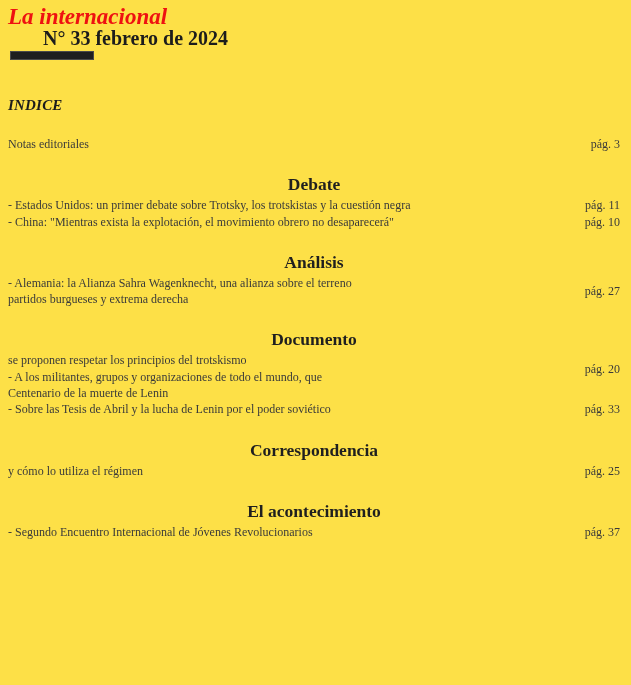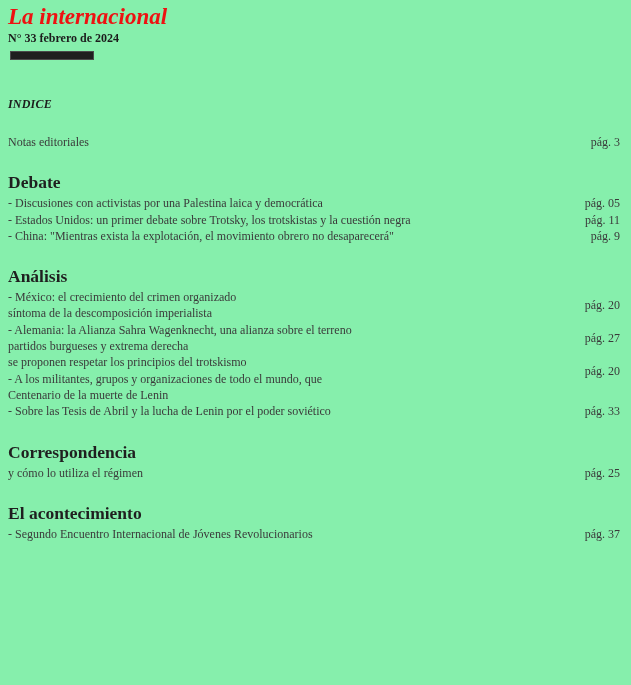--- a/index.html
+++ b/index.html
@@ -13,7 +13,7 @@
     height: 685px;
     box-sizing: border-box;
     padding: 4px 11px 0 8px;
-    background: #86efac;
+    background: #fde047;
     font-family: "Liberation Serif", serif;
     color: #3a3a3a;
     overflow: hidden;

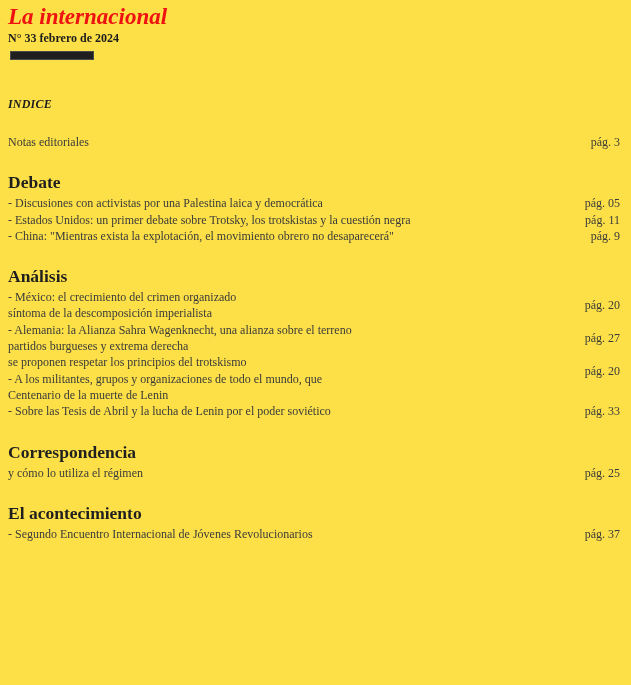--- a/index.html
+++ b/index.html
@@ -29,10 +29,11 @@
   }
   .issue-line {
     margin-top: 1px;
-    font-size: 12px;
+    font-size: 20px;
     line-height: 17px;
     font-weight: bold;
     color: #1c1c1c;
+    margin-left: 35px;
   }
   .masthead-rule {
     width: 84px;

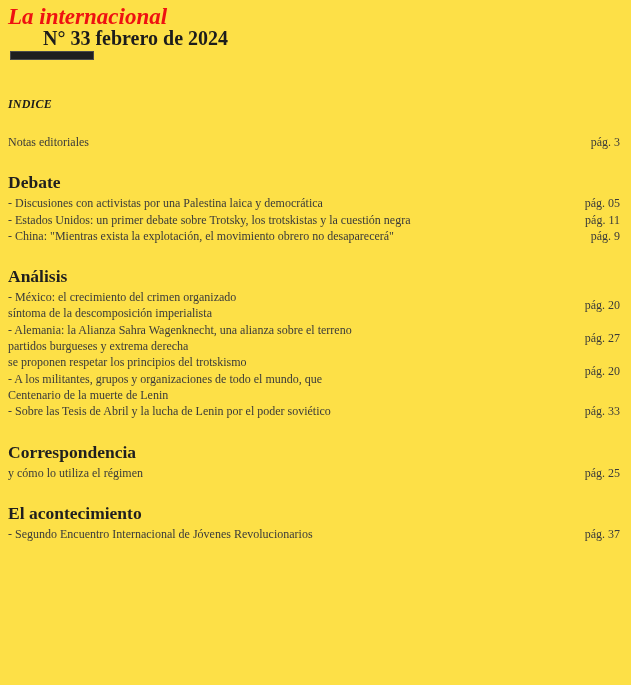--- a/index.html
+++ b/index.html
@@ -46,7 +46,7 @@
   
   .index-label {
     margin-top: 37px;
-    font-size: 12px;
+    font-size: 15px;
     font-weight: bold;
     font-style: italic;
     color: #1c1c1c;

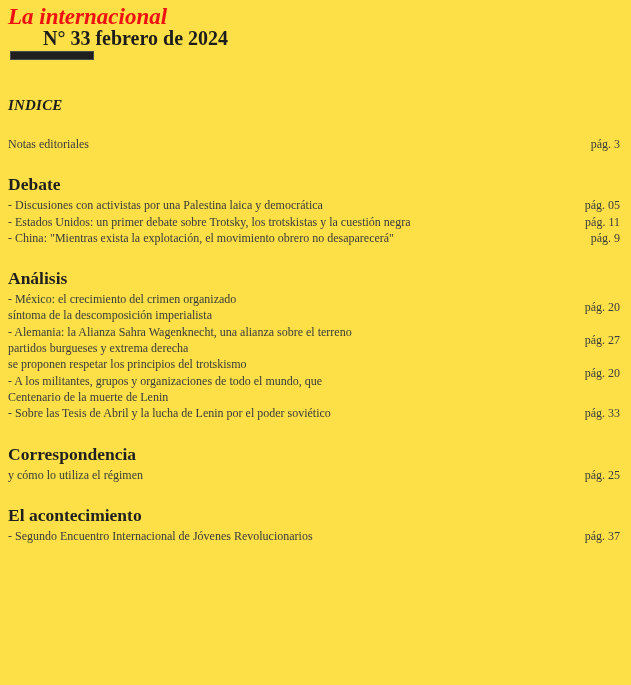--- a/index.html
+++ b/index.html
@@ -65,6 +65,7 @@
     line-height: 20px;
     font-weight: bold;
     color: #1f1f1f;
+    text-align: center;
   }
   .toc-section:first-child .toc-item:first-child {
     margin-top: 0;

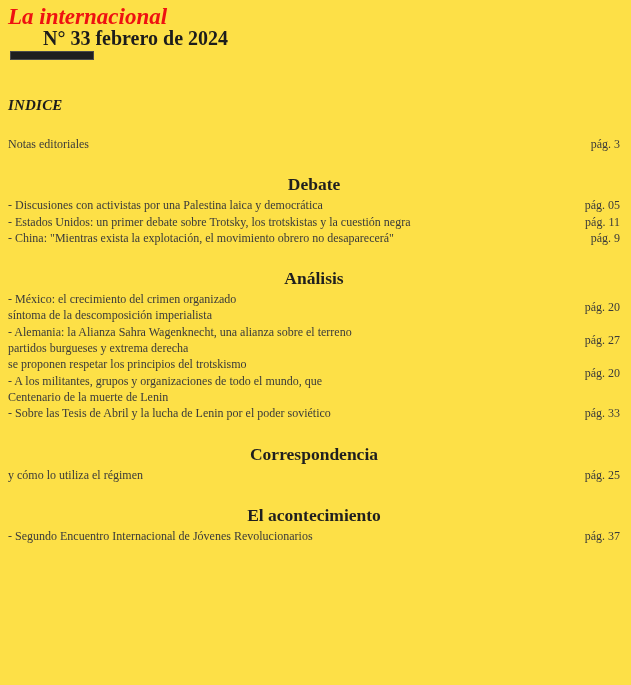--- a/index.html
+++ b/index.html
@@ -117,12 +117,6 @@
         <h2 class="sec-heading">Debate</h2>
         <div class="toc-item">
           <div class="item-lines">
-            <div class="line">- Discusiones con activistas por una Palestina laica y democrática</div>
-          </div>
-          <div class="item-page">pág. 05</div>
-        </div>
-        <div class="toc-item">
-          <div class="item-lines">
             <div class="line">- Estados Unidos: un primer debate sobre Trotsky, los trotskistas y la cuestión negra</div>
           </div>
           <div class="item-page">pág. 11</div>

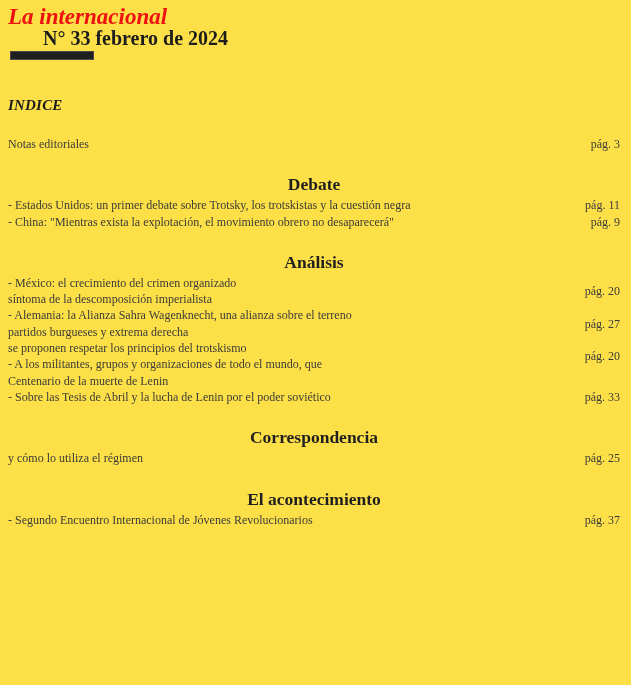--- a/index.html
+++ b/index.html
@@ -125,7 +125,7 @@
           <div class="item-lines">
             <div class="line">- China: "Mientras exista la explotación, el movimiento obrero no desaparecerá"</div>
           </div>
-          <div class="item-page">pág. 9</div>
+          <div class="item-page">pág. 10</div>
         </div>
       </section>
       <section class="toc-section">

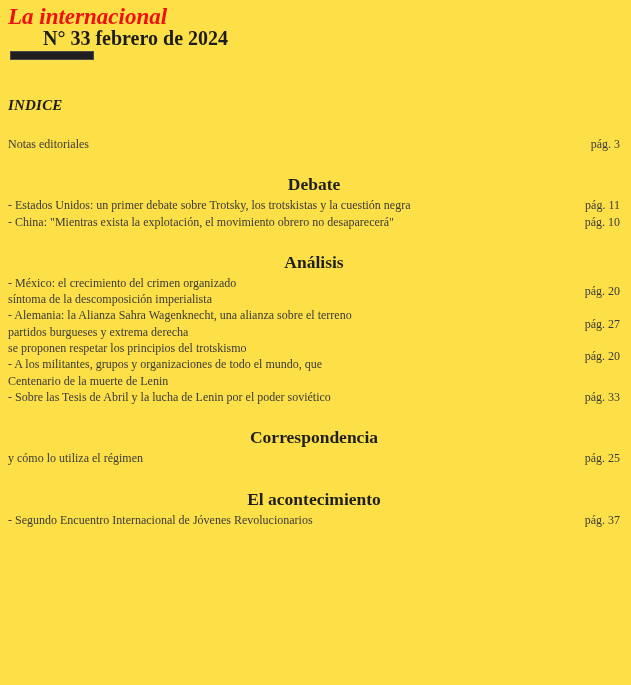--- a/index.html
+++ b/index.html
@@ -132,13 +132,6 @@
         <h2 class="sec-heading">Análisis</h2>
         <div class="toc-item">
           <div class="item-lines">
-            <div class="line">- México: el crecimiento del crimen organizado</div>
-            <div class="line">síntoma de la descomposición imperialista</div>
-          </div>
-          <div class="item-page">pág. 20</div>
-        </div>
-        <div class="toc-item">
-          <div class="item-lines">
             <div class="line">- Alemania: la Alianza Sahra Wagenknecht, una alianza sobre el terreno</div>
             <div class="line">partidos burgueses y extrema derecha</div>
           </div>

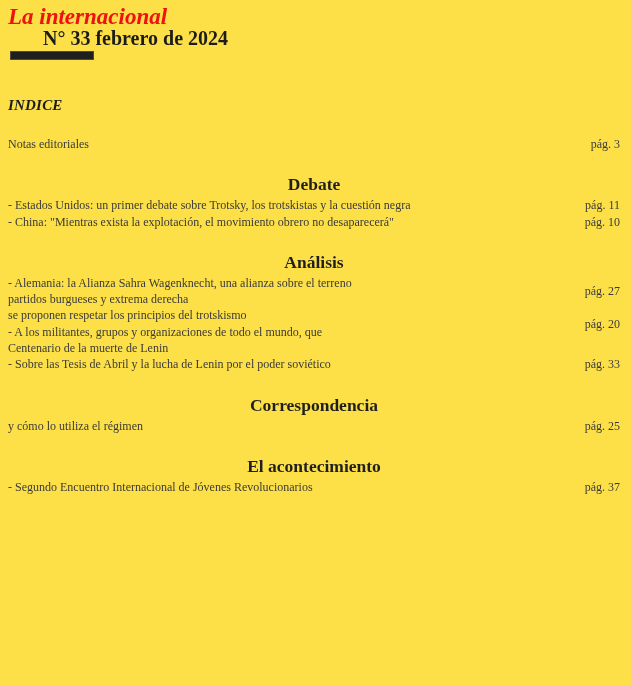--- a/index.html
+++ b/index.html
@@ -139,6 +139,7 @@
         </div>
       </section>
       <section class="toc-section">
+        <h2 class="sec-heading">Documento</h2>
         <div class="toc-item">
           <div class="item-lines">
             <div class="line">se proponen respetar los principios del trotskismo</div>

